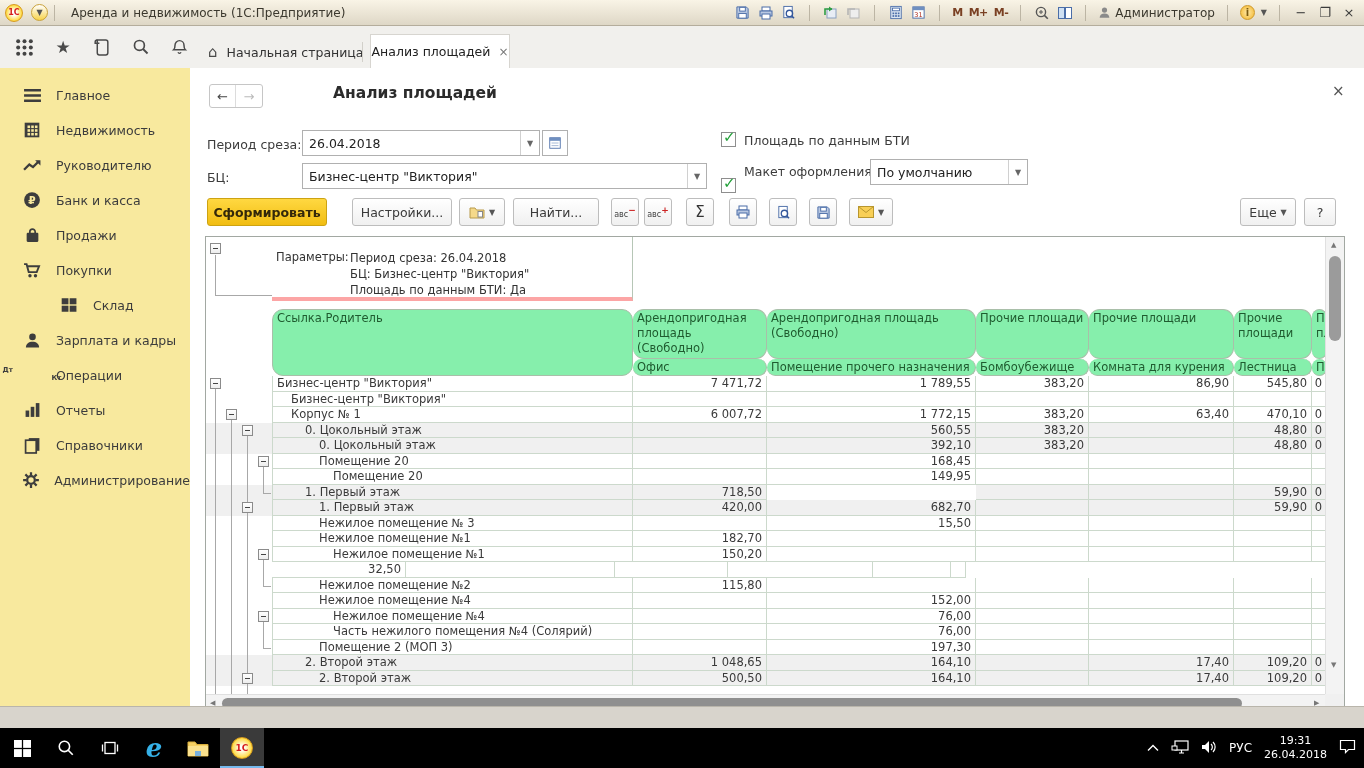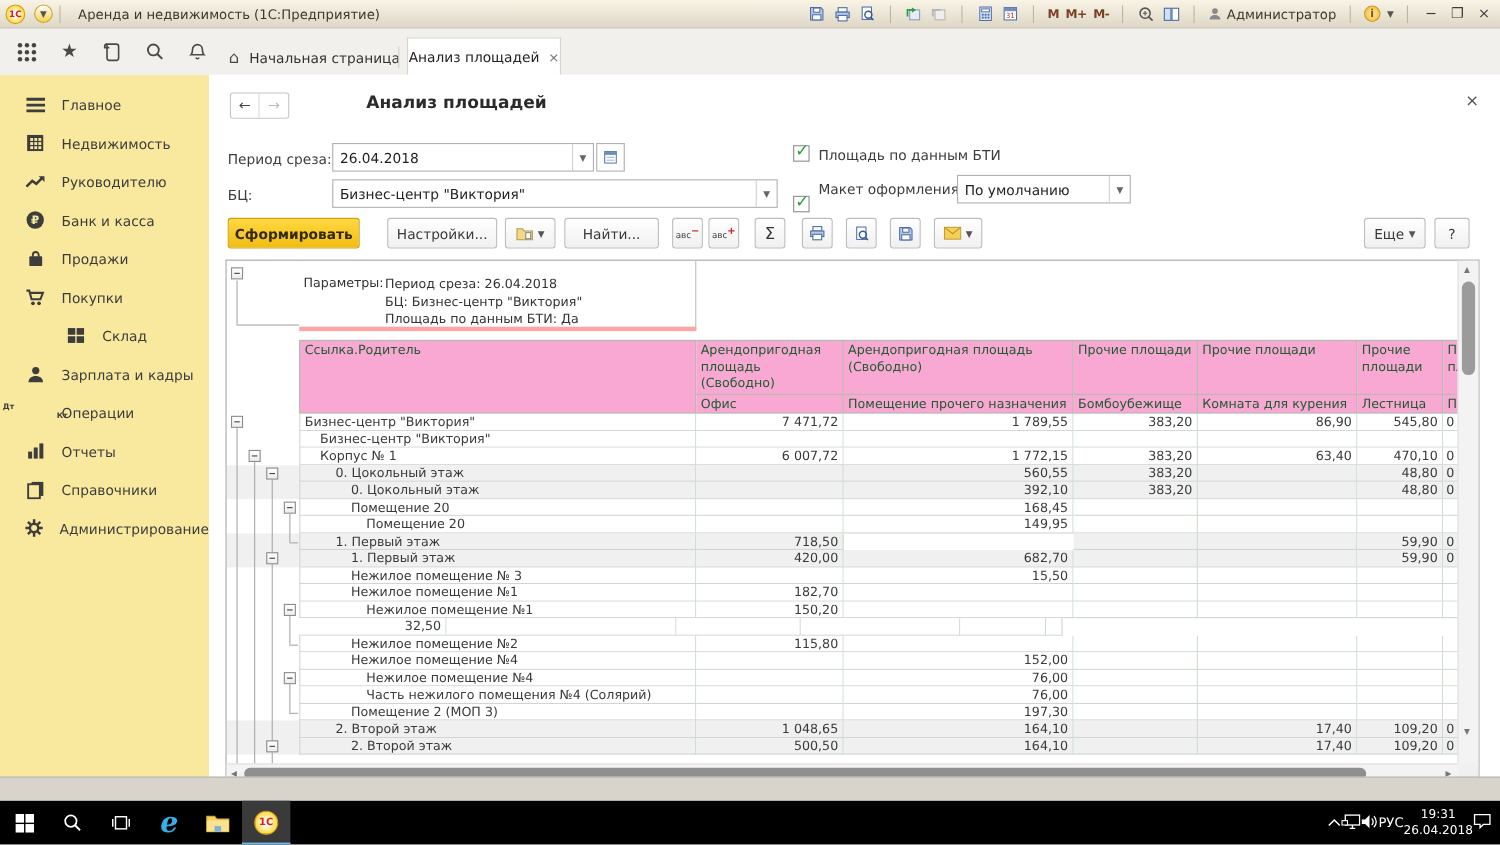--- a/index.html
+++ b/index.html
@@ -90,7 +90,7 @@
   .params-label { position:absolute; left:4px; top:13px; }
   .params-lines { position:absolute; left:78px; top:13px; line-height:16px; white-space:nowrap; }
   .hdr { position:absolute; left:0; top:72px; width:1121px; height:67px; font-size:11.5px; color:#1f5b2f; }
-  .hdr-cell { position:absolute; background:#f9a8d4; border-right:1px solid #a9bfa9; border-bottom:1px solid #a9bfa9; border-top:1px solid #a9bfa9; padding:1px 4px; line-height:1.3; overflow:hidden; }
+  .hdr-cell { position:absolute; background:#86efac; border-right:1px solid #a9bfa9; border-bottom:1px solid #a9bfa9; border-top:1px solid #a9bfa9; padding:1px 4px; line-height:1.3; overflow:hidden;border-radius:11px; }
   .body { position:absolute; left:0; top:139px; width:1121px; height:320px; overflow:hidden; }
   .trow { display:flex; height:15.5px; }
   .cell { border-right:1px solid #ccd9cc; border-bottom:1px solid #ccd9cc; font-size:11.5px; color:#3a3a3a;

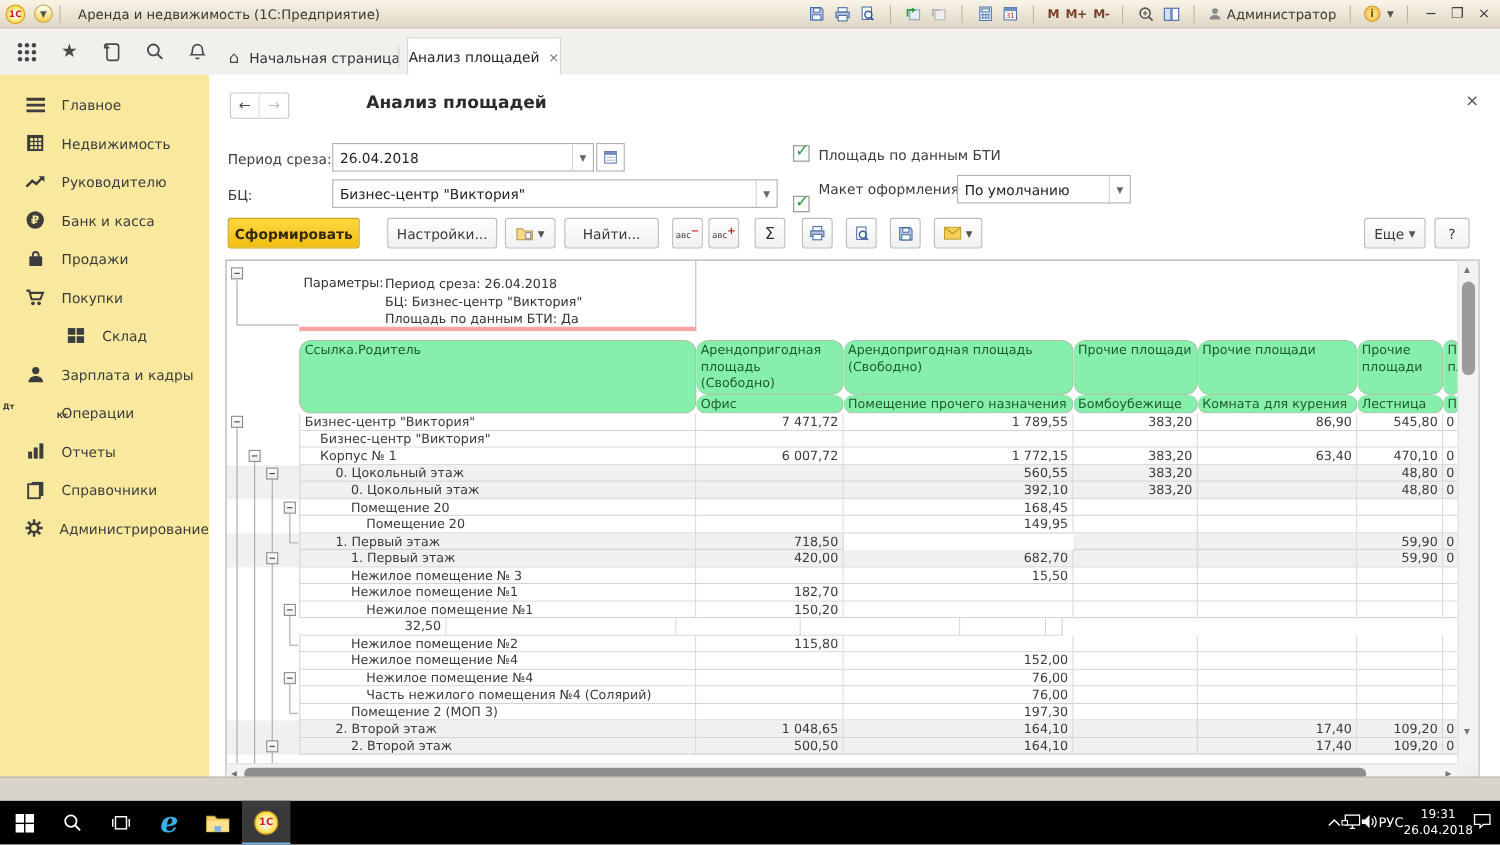--- a/index.html
+++ b/index.html
@@ -120,7 +120,7 @@
   .tk-1c { width:22px; height:22px; border-radius:50%; background:radial-gradient(#fff 15%, #ffd93e 70%);
     border:1px solid #d79b1e; color:#d61e1e; font-weight:bold; font-size:9px; display:flex; align-items:center; justify-content:center; }
   .ie-e { color:#35b1e8; font-size:26px; font-style:italic; font-weight:bold; font-family:"DejaVu Serif","Liberation Serif",serif; line-height:1; }
-  .tray { position:absolute; right:8px; top:0; height:40px; display:flex; align-items:center; color:#fff; }
+  .tray { position:absolute; right:8px; top:0; height:40px; display:flex; align-items:center; gap:12px; color:#fff; }
   .tray-lang { font-size:12px; }
   .tray-clock { font-size:11px; text-align:center; line-height:14px; }
 </style>

